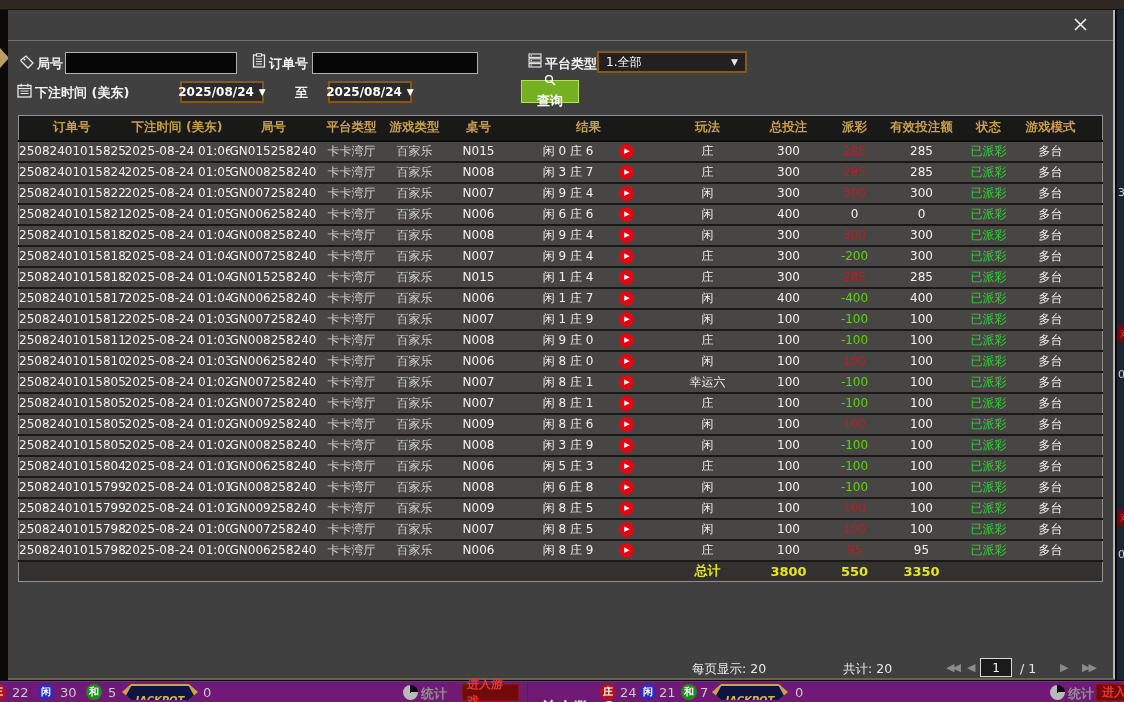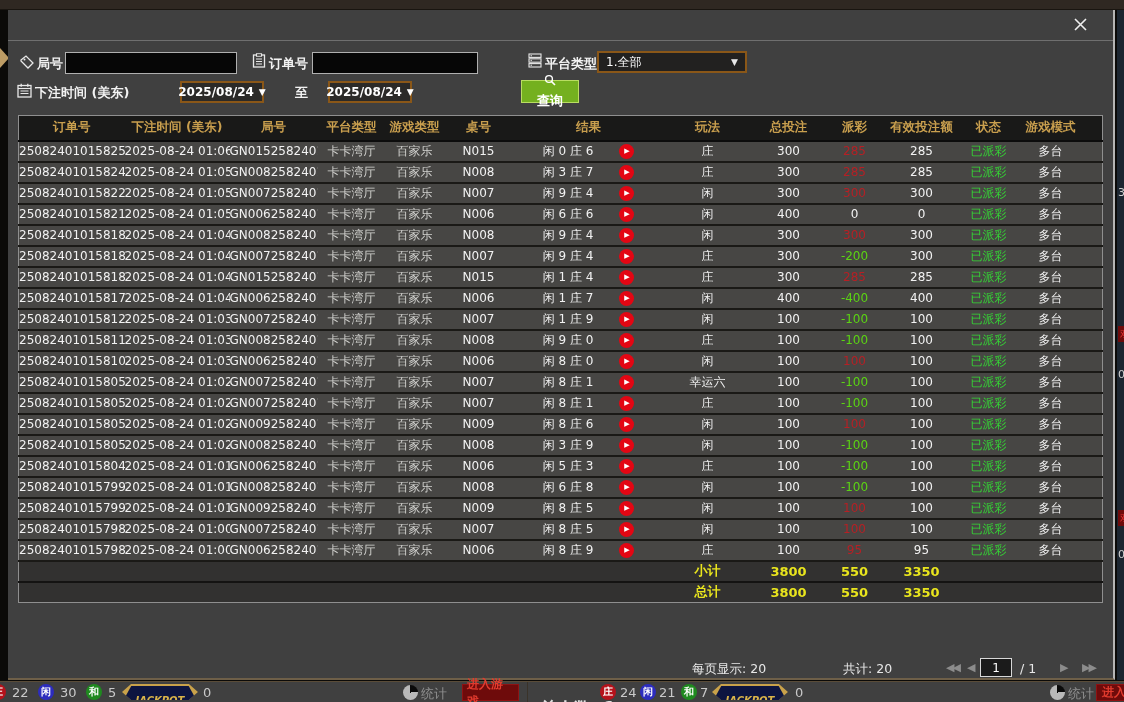--- a/index.html
+++ b/index.html
@@ -631,14 +631,6 @@
     <tfoot>
       <tr class="totals">
         <td colspan="7"></td>
-        <td>小计</td>
-        <td>3800</td>
-        <td>550</td>
-        <td>3350</td>
-        <td colspan="3"></td>
-      </tr>
-      <tr class="totals">
-        <td colspan="7"></td>
         <td>总计</td>
         <td>3800</td>
         <td>550</td>

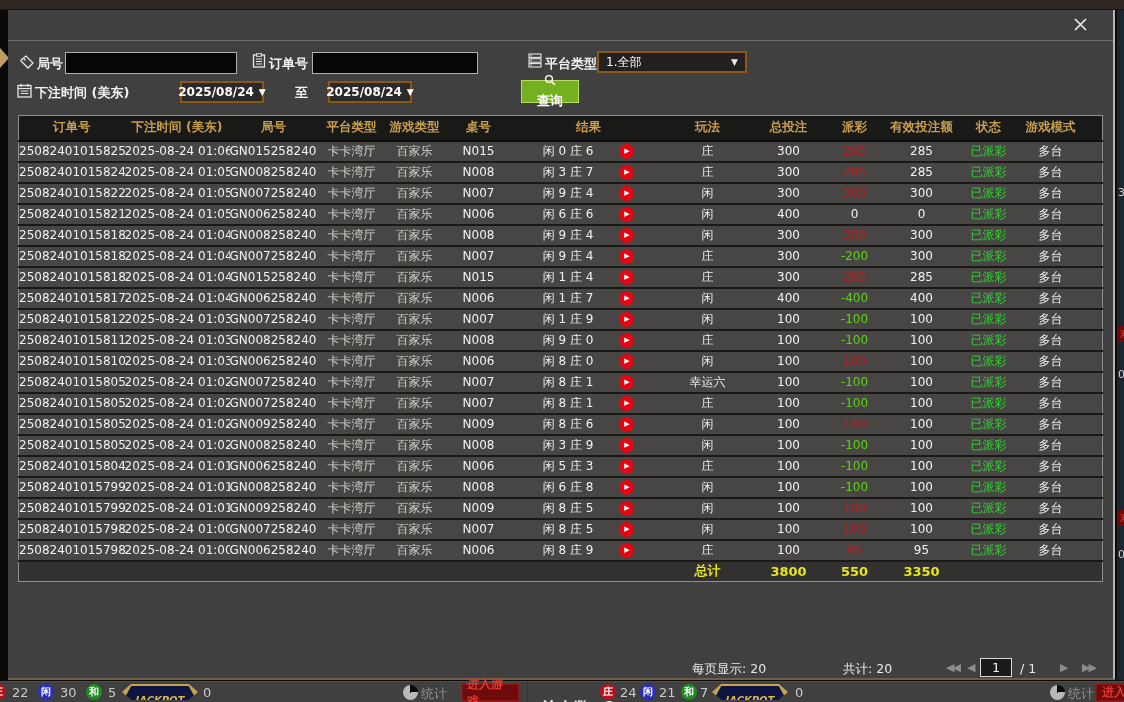--- a/index.html
+++ b/index.html
@@ -64,7 +64,7 @@
     border:1px solid #d8d8d8; color:#fff; font-size:12px; text-align:center; font-family:"DejaVu Sans",sans-serif; }
 
   
-  .lobby-bar { position:absolute; left:0; top:681px; width:1124px; height:21px; background:#404040;
+  .lobby-bar { position:absolute; left:0; top:681px; width:1124px; height:21px; background:#701a75;
     border-top:1px solid #5a4c38; font-size:13px; color:#c9c9c9; }
   .lobby-bar > * { position:absolute; top:2px; }
   .chip { width:16px; height:16px; border-radius:50%; color:#fff; font-size:10px; font-weight:bold;

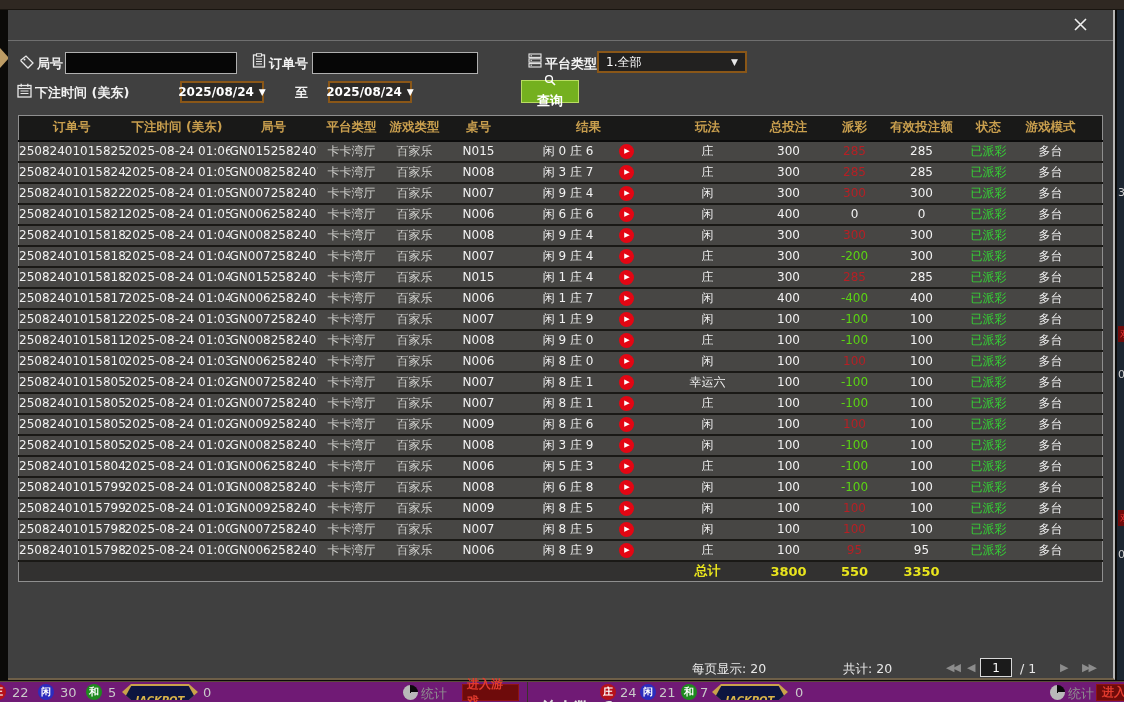--- a/index.html
+++ b/index.html
@@ -80,7 +80,7 @@
     clip-path:polygon(8px 0,calc(100% - 8px) 0,100% 50%,calc(100% - 8px) 100%,8px 100%,0 50%); }
   .pie { width:15px; height:15px; border-radius:50%; top:3px;
     background:conic-gradient(#0a0a0a 0 90deg,#b9b9b9 90deg 360deg); }
-  .stats-label { color:#8f8f8f; font-weight:normal; cursor:pointer; }
+  .stats-label { color:#8f8f8f; font-weight:bold; cursor:pointer; }
   .enter-btn { height:17px; background:#6e0b0b; border:1px solid #8f1212; color:#e23b2e; font-weight:bold;
     font-size:12px; display:flex; align-items:center; justify-content:center; cursor:pointer; padding:0 4px; }
   .vdiv { width:1px; height:20px; top:0; background:#3a332a; }

